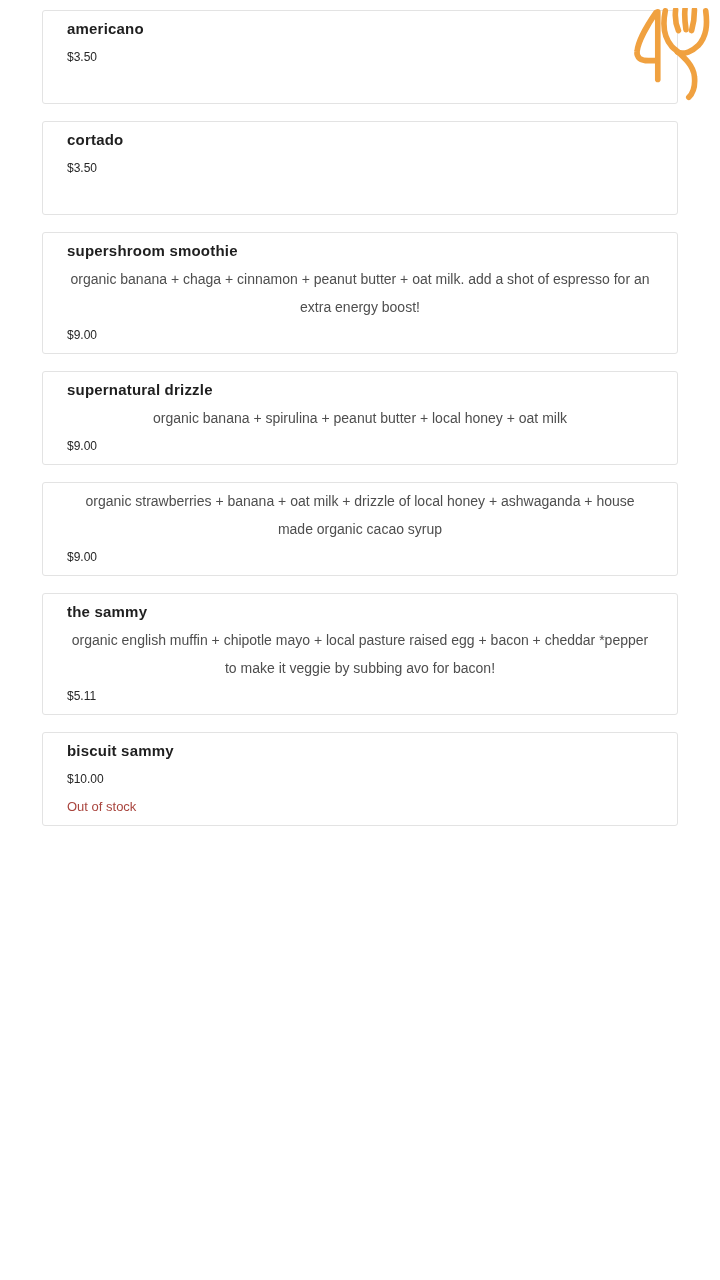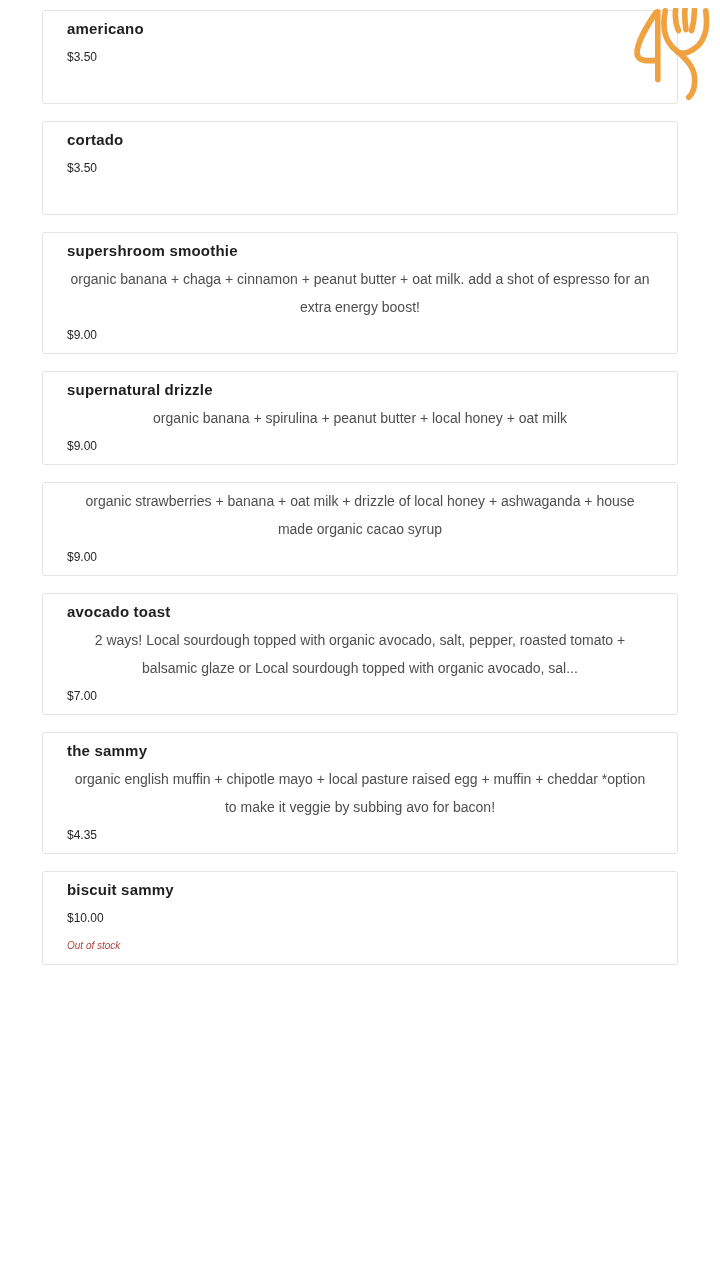--- a/index.html
+++ b/index.html
@@ -104,12 +104,6 @@
 
   </article>
 
-  <article class="card">
-    <h3 class="item-name">avocado toast</h3>
-    <p class="item-desc">2 ways! Local sourdough topped with organic avocado, salt, pepper, roasted tomato + balsamic glaze or Local sourdough topped with organic avocado, sal...</p>
-    <p class="item-price">$7.00</p>
-
-  </article>
 
   <article class="card">
     <h3 class="item-name">the sammy</h3>

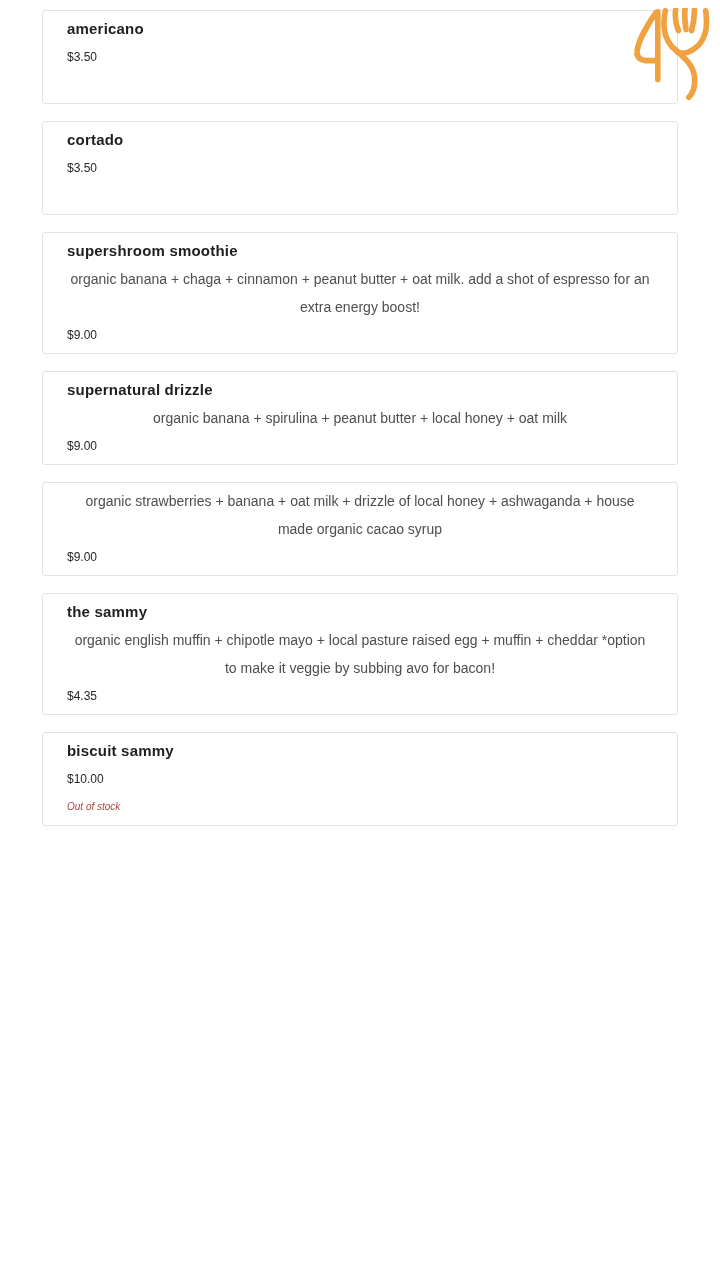--- a/index.html
+++ b/index.html
@@ -107,7 +107,7 @@
 
   <article class="card">
     <h3 class="item-name">the sammy</h3>
-    <p class="item-desc">organic english muffin + chipotle mayo + local pasture raised egg + muffin + cheddar *option to make it veggie by subbing avo for bacon!</p>
+    <p class="item-desc">organic english muffin + chipotle mayo + local pasture raised egg + bacon + cheddar *pepper to make it veggie by subbing avo for bacon!</p>
     <p class="item-price">$4.35</p>
 
   </article>

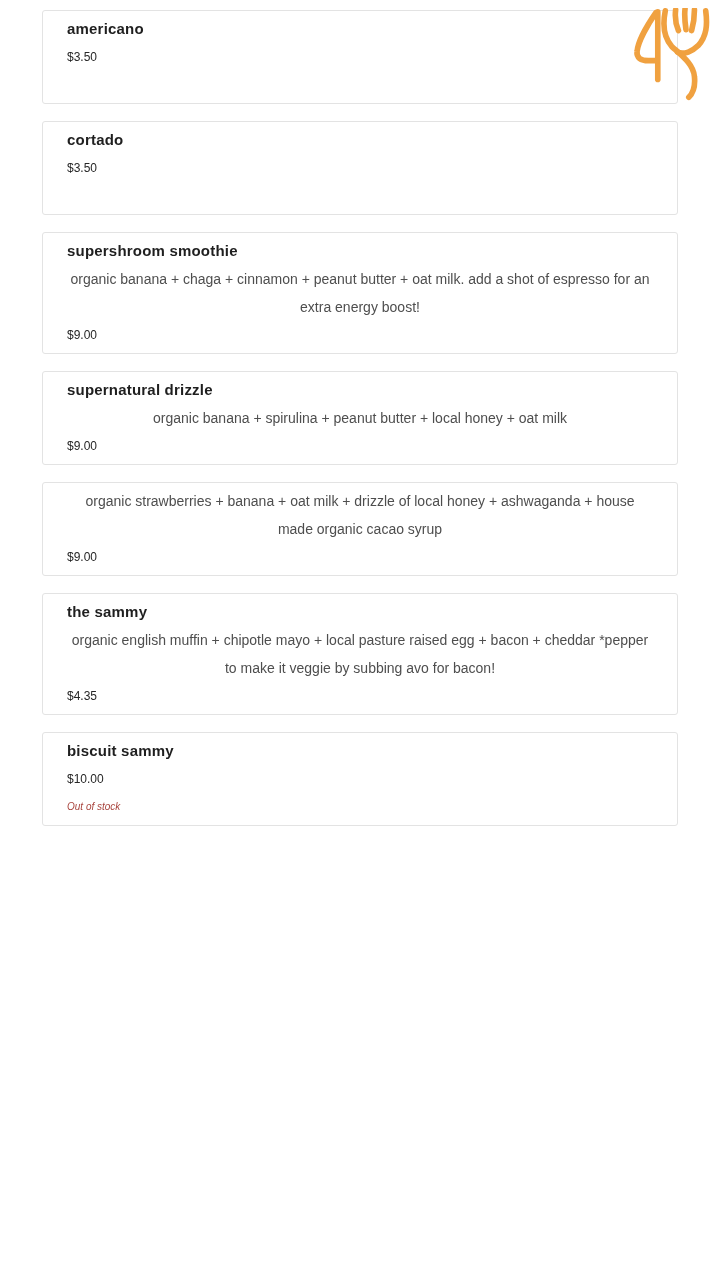--- a/index.html
+++ b/index.html
@@ -108,7 +108,7 @@
   <article class="card">
     <h3 class="item-name">the sammy</h3>
     <p class="item-desc">organic english muffin + chipotle mayo + local pasture raised egg + bacon + cheddar *pepper to make it veggie by subbing avo for bacon!</p>
-    <p class="item-price">$4.35</p>
+    <p class="item-price">$5.11</p>
 
   </article>
 

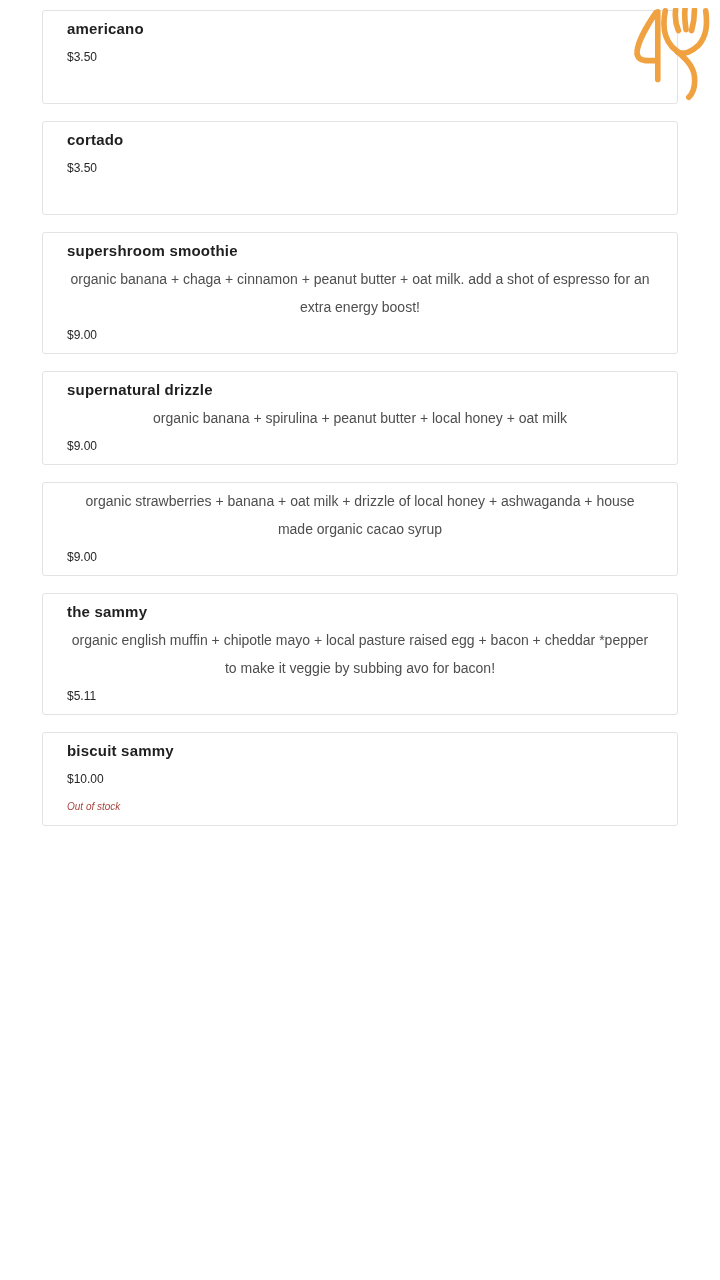--- a/index.html
+++ b/index.html
@@ -52,8 +52,7 @@
     color: var(--price-color, #262626);
   }
   .item-stock {
-    font-size: 10px;
-    font-style: italic;
+    font-size: 13px;
     color: var(--stock-color, #a9453e);
   }
   .logo {

